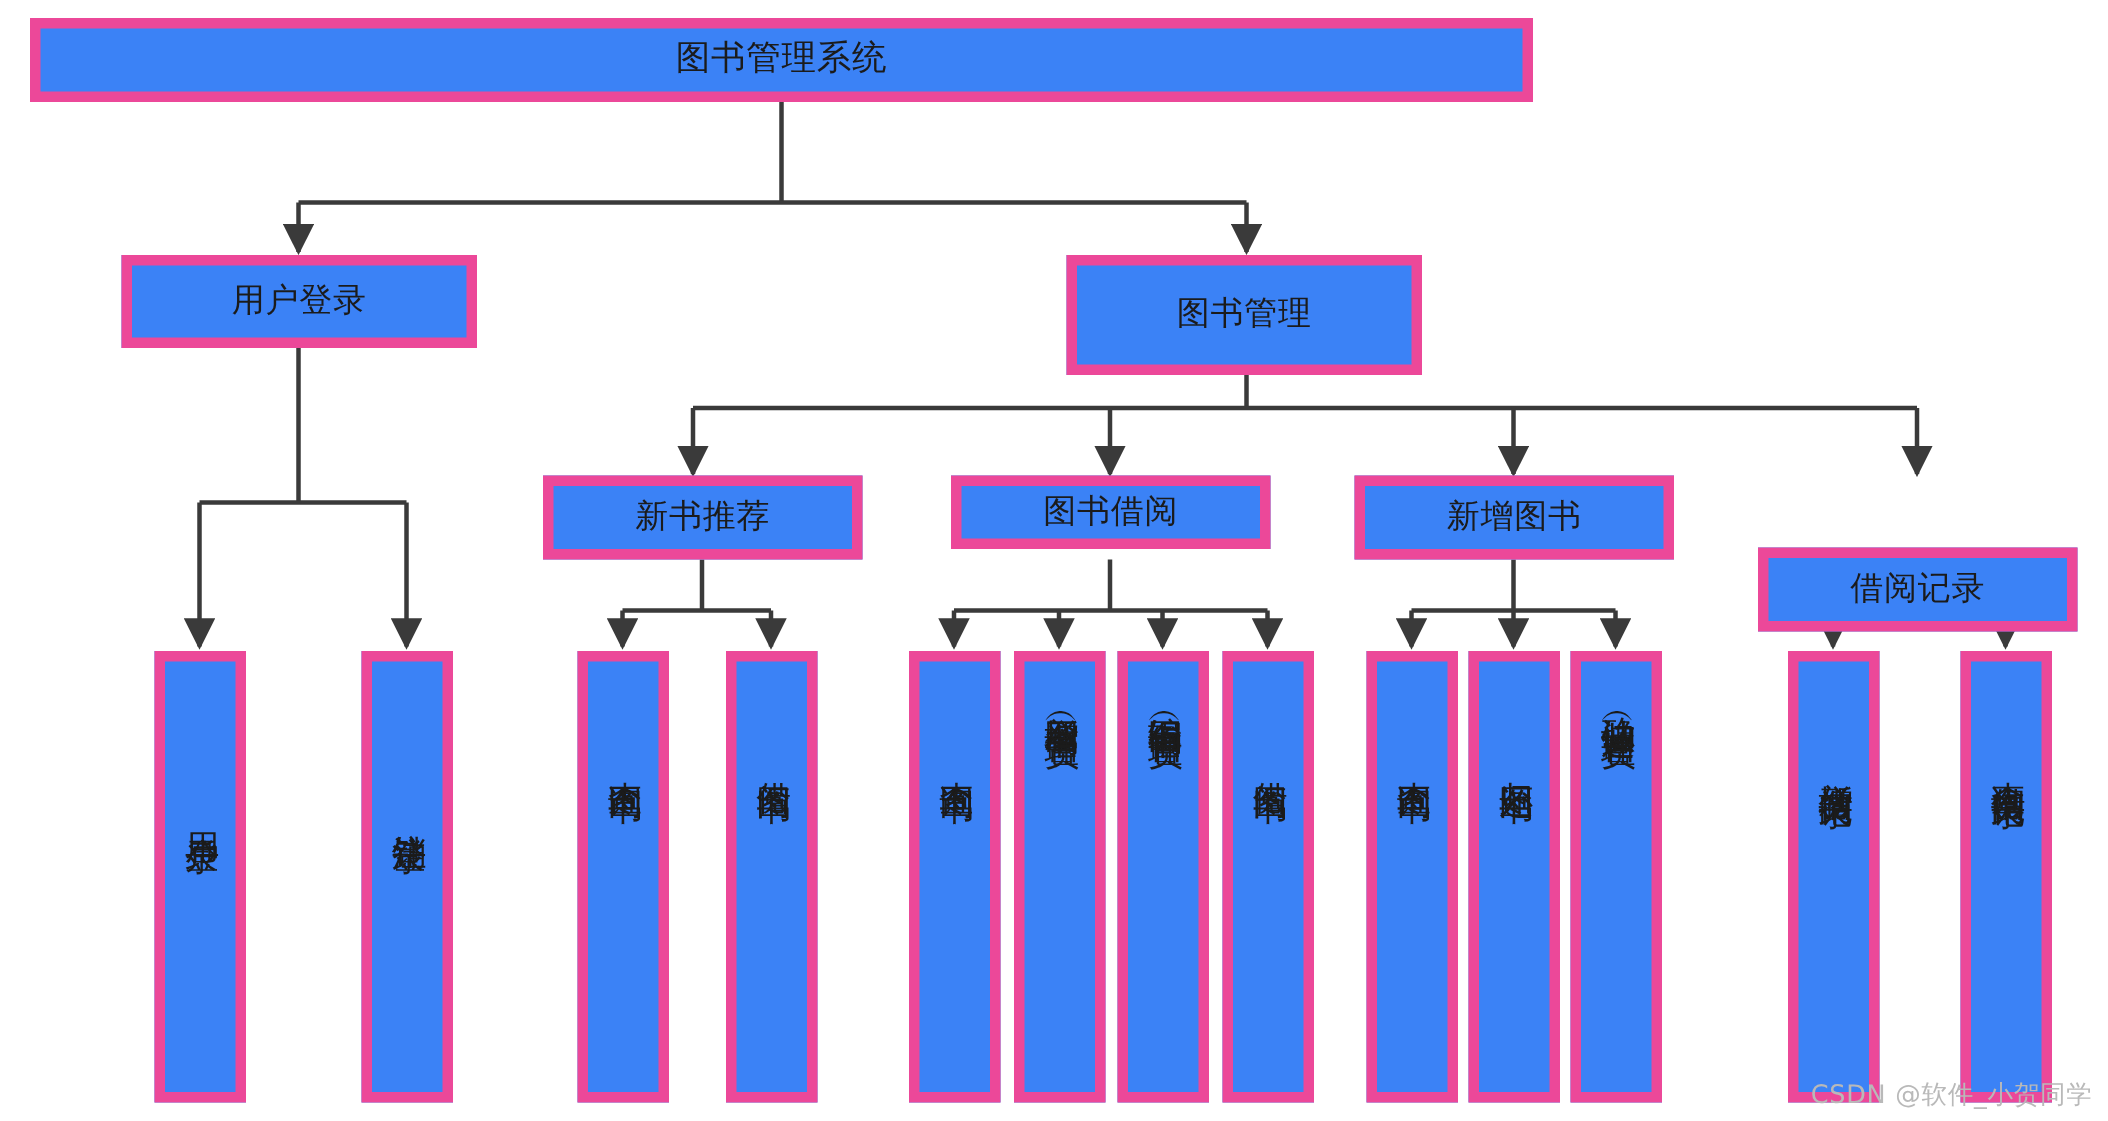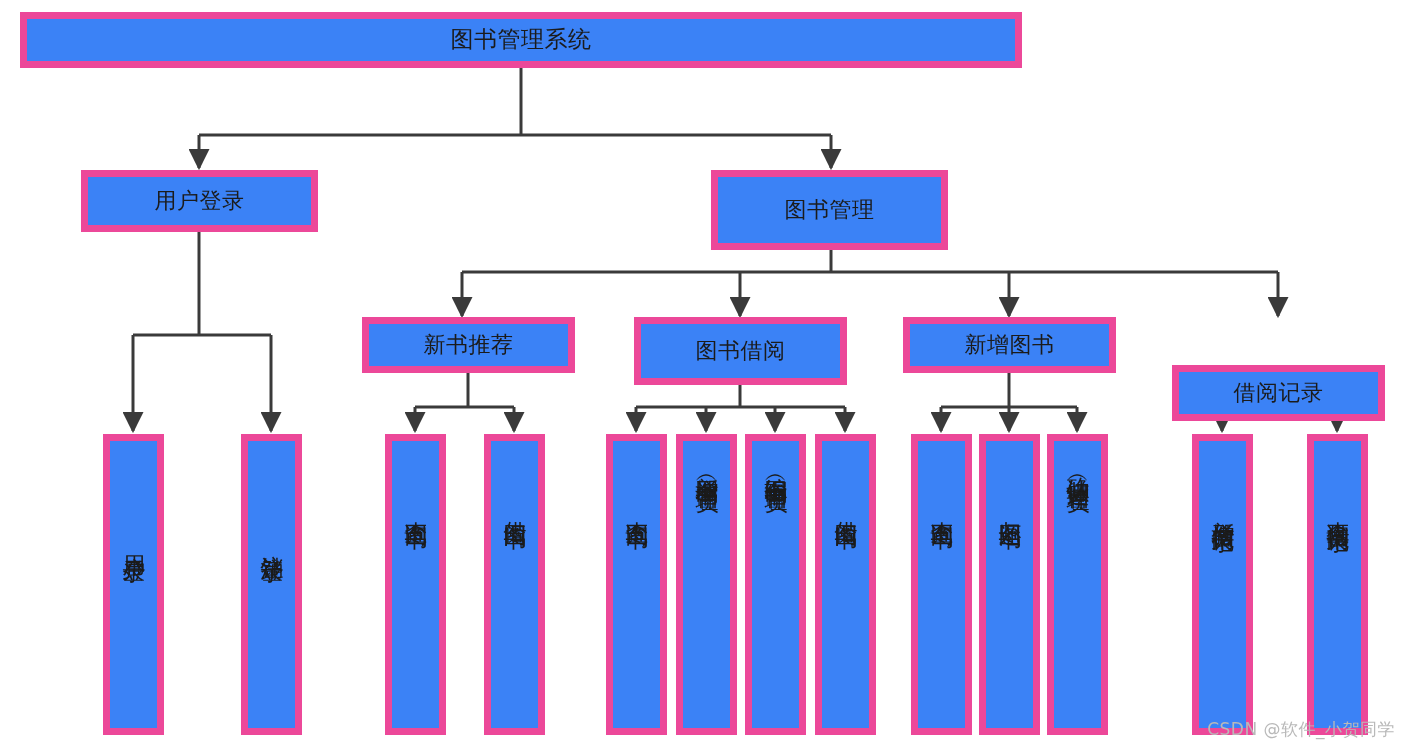--- a/index.html
+++ b/index.html
@@ -150,7 +150,7 @@
   <div class="node horizontal" style="left:362px; top:317px; width:213px; height:56px;">
     <span class="node-label">新书推荐</span>
   </div>
-  <div class="node horizontal" style="left:634px; top:317px; width:213px; height:68px;">
+  <div class="node horizontal" style="left:634px; top:317px; width:213px; height:49px;">
     <span class="node-label">图书借阅</span>
   </div>
   <div class="node horizontal" style="left:903px; top:317px; width:213px; height:56px;">

